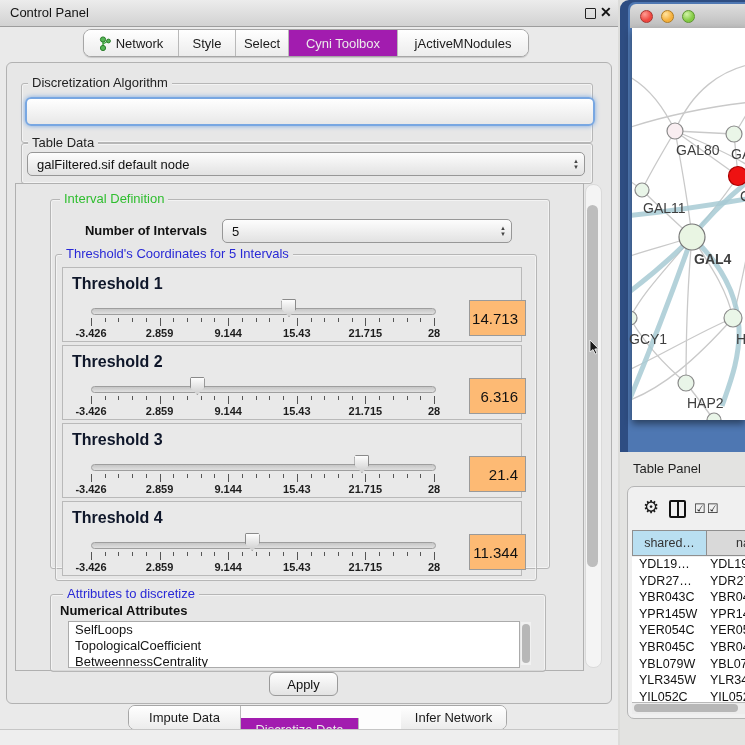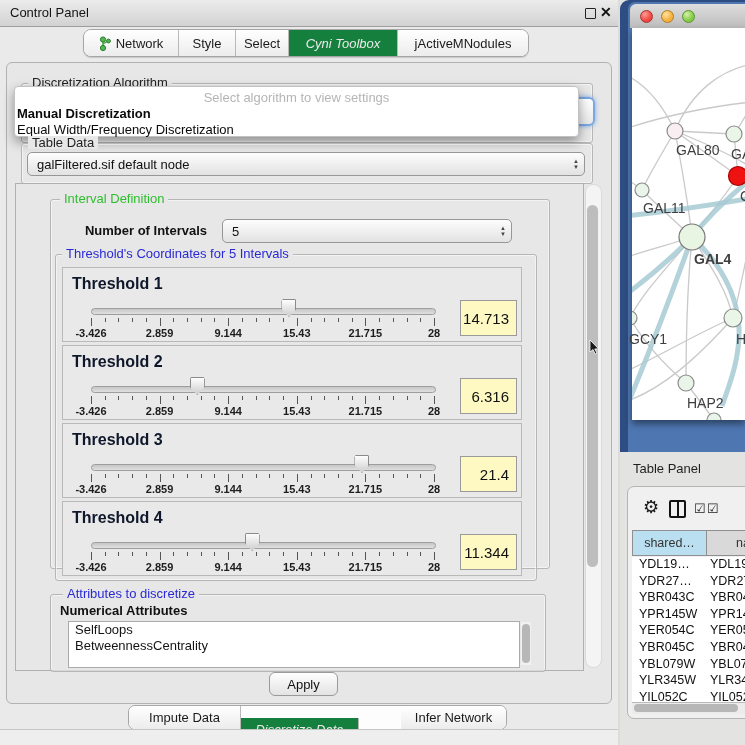--- a/index.html
+++ b/index.html
@@ -23,7 +23,7 @@
     font-size:13px;color:#1a1a1a;background:linear-gradient(#ffffff,#ececec);
     border-right:1px solid #b9b9b9;box-sizing:border-box;white-space:nowrap;}
   .tab:last-child{border-right:none;}
-  .tab.selected{background:#15803d;color:#ebebeb;font-style:italic;}
+  .tab.selected{background:#a21caf;color:#ebebeb;}
 
   
   #outer-panel{left:6px;top:62px;width:604px;height:640px;background:#e7e7e7;

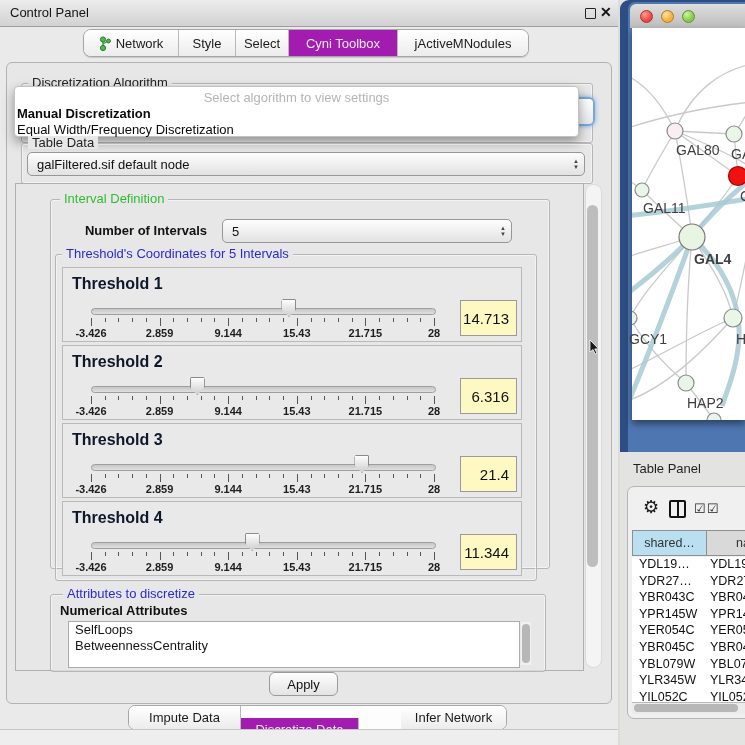--- a/index.html
+++ b/index.html
@@ -174,11 +174,6 @@
     <div id="algo-title" class="grouptitle abs">Discretization Algorithm</div>
     <div id="algo-combo" class="abs"></div>
 
-    <div id="popup" class="abs">
-      <div class="hint">Select algorithm to view settings</div>
-      <div class="opt bold">Manual Discretization</div>
-      <div class="opt">Equal Width/Frequency Discretization</div>
-    </div>
 
     <div id="td-group" class="groupbox abs"></div>
     <div id="td-title" class="grouptitle abs">Table Data</div>

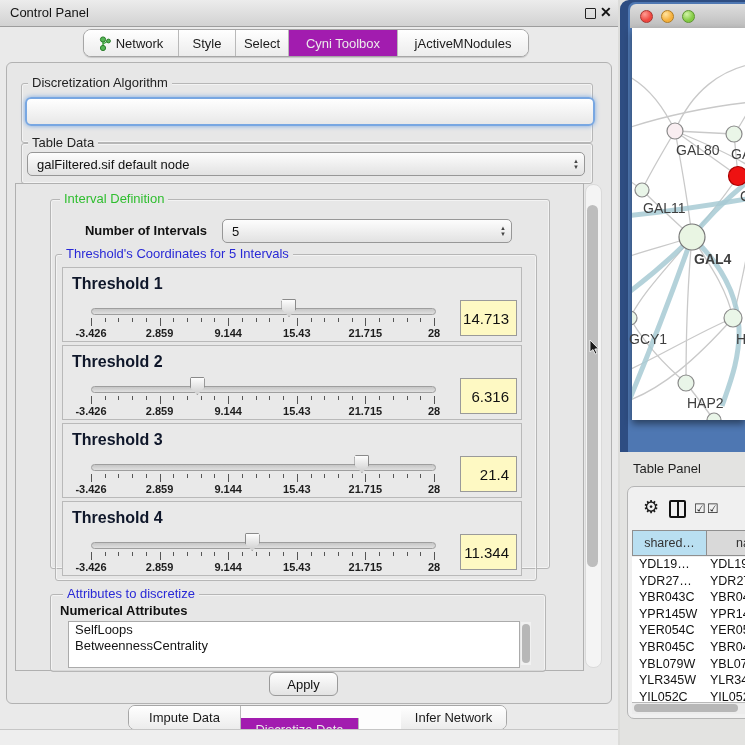--- a/index.html
+++ b/index.html
@@ -76,7 +76,7 @@
     clip-path:polygon(8% 0,92% 0,100% 12%,100% 55%,50% 100%,0 55%,0 12%);}
   .tick{position:absolute;width:1px;background:#555;}
   .tick-label{position:absolute;width:50px;text-align:center;font-size:11px;font-weight:600;color:#1d1d1d;}
-  .th-value{left:397px;top:32px;width:57px;height:36px;position:absolute;background:#fef9c3;
+  .th-value{left:406px;top:32px;width:57px;height:36px;position:absolute;background:#fdba74;
     border:1px solid #9a9a9a;font-size:15px;color:#111;display:flex;align-items:center;
     justify-content:flex-end;padding-right:7px;box-sizing:border-box;}
 

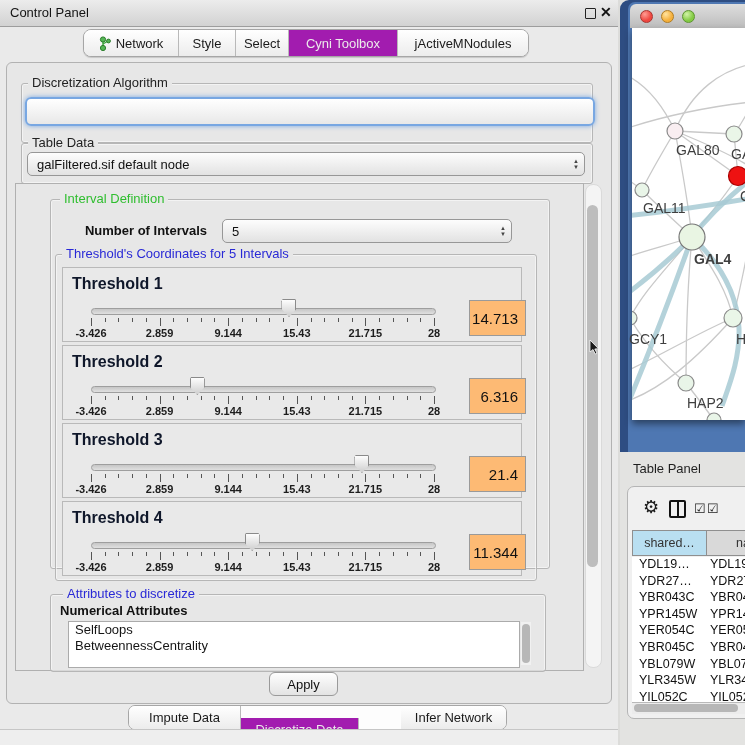--- a/index.html
+++ b/index.html
@@ -353,6 +353,7 @@
         <div id="attr-label">Numerical Attributes</div>
         <div id="attr-list">
             <div class="attr-item">SelfLoops</div>
+            <div class="attr-item">TopologicalCoefficient</div>
             <div class="attr-item">BetweennessCentrality</div>
           </div>
         <div id="attr-scroll">

